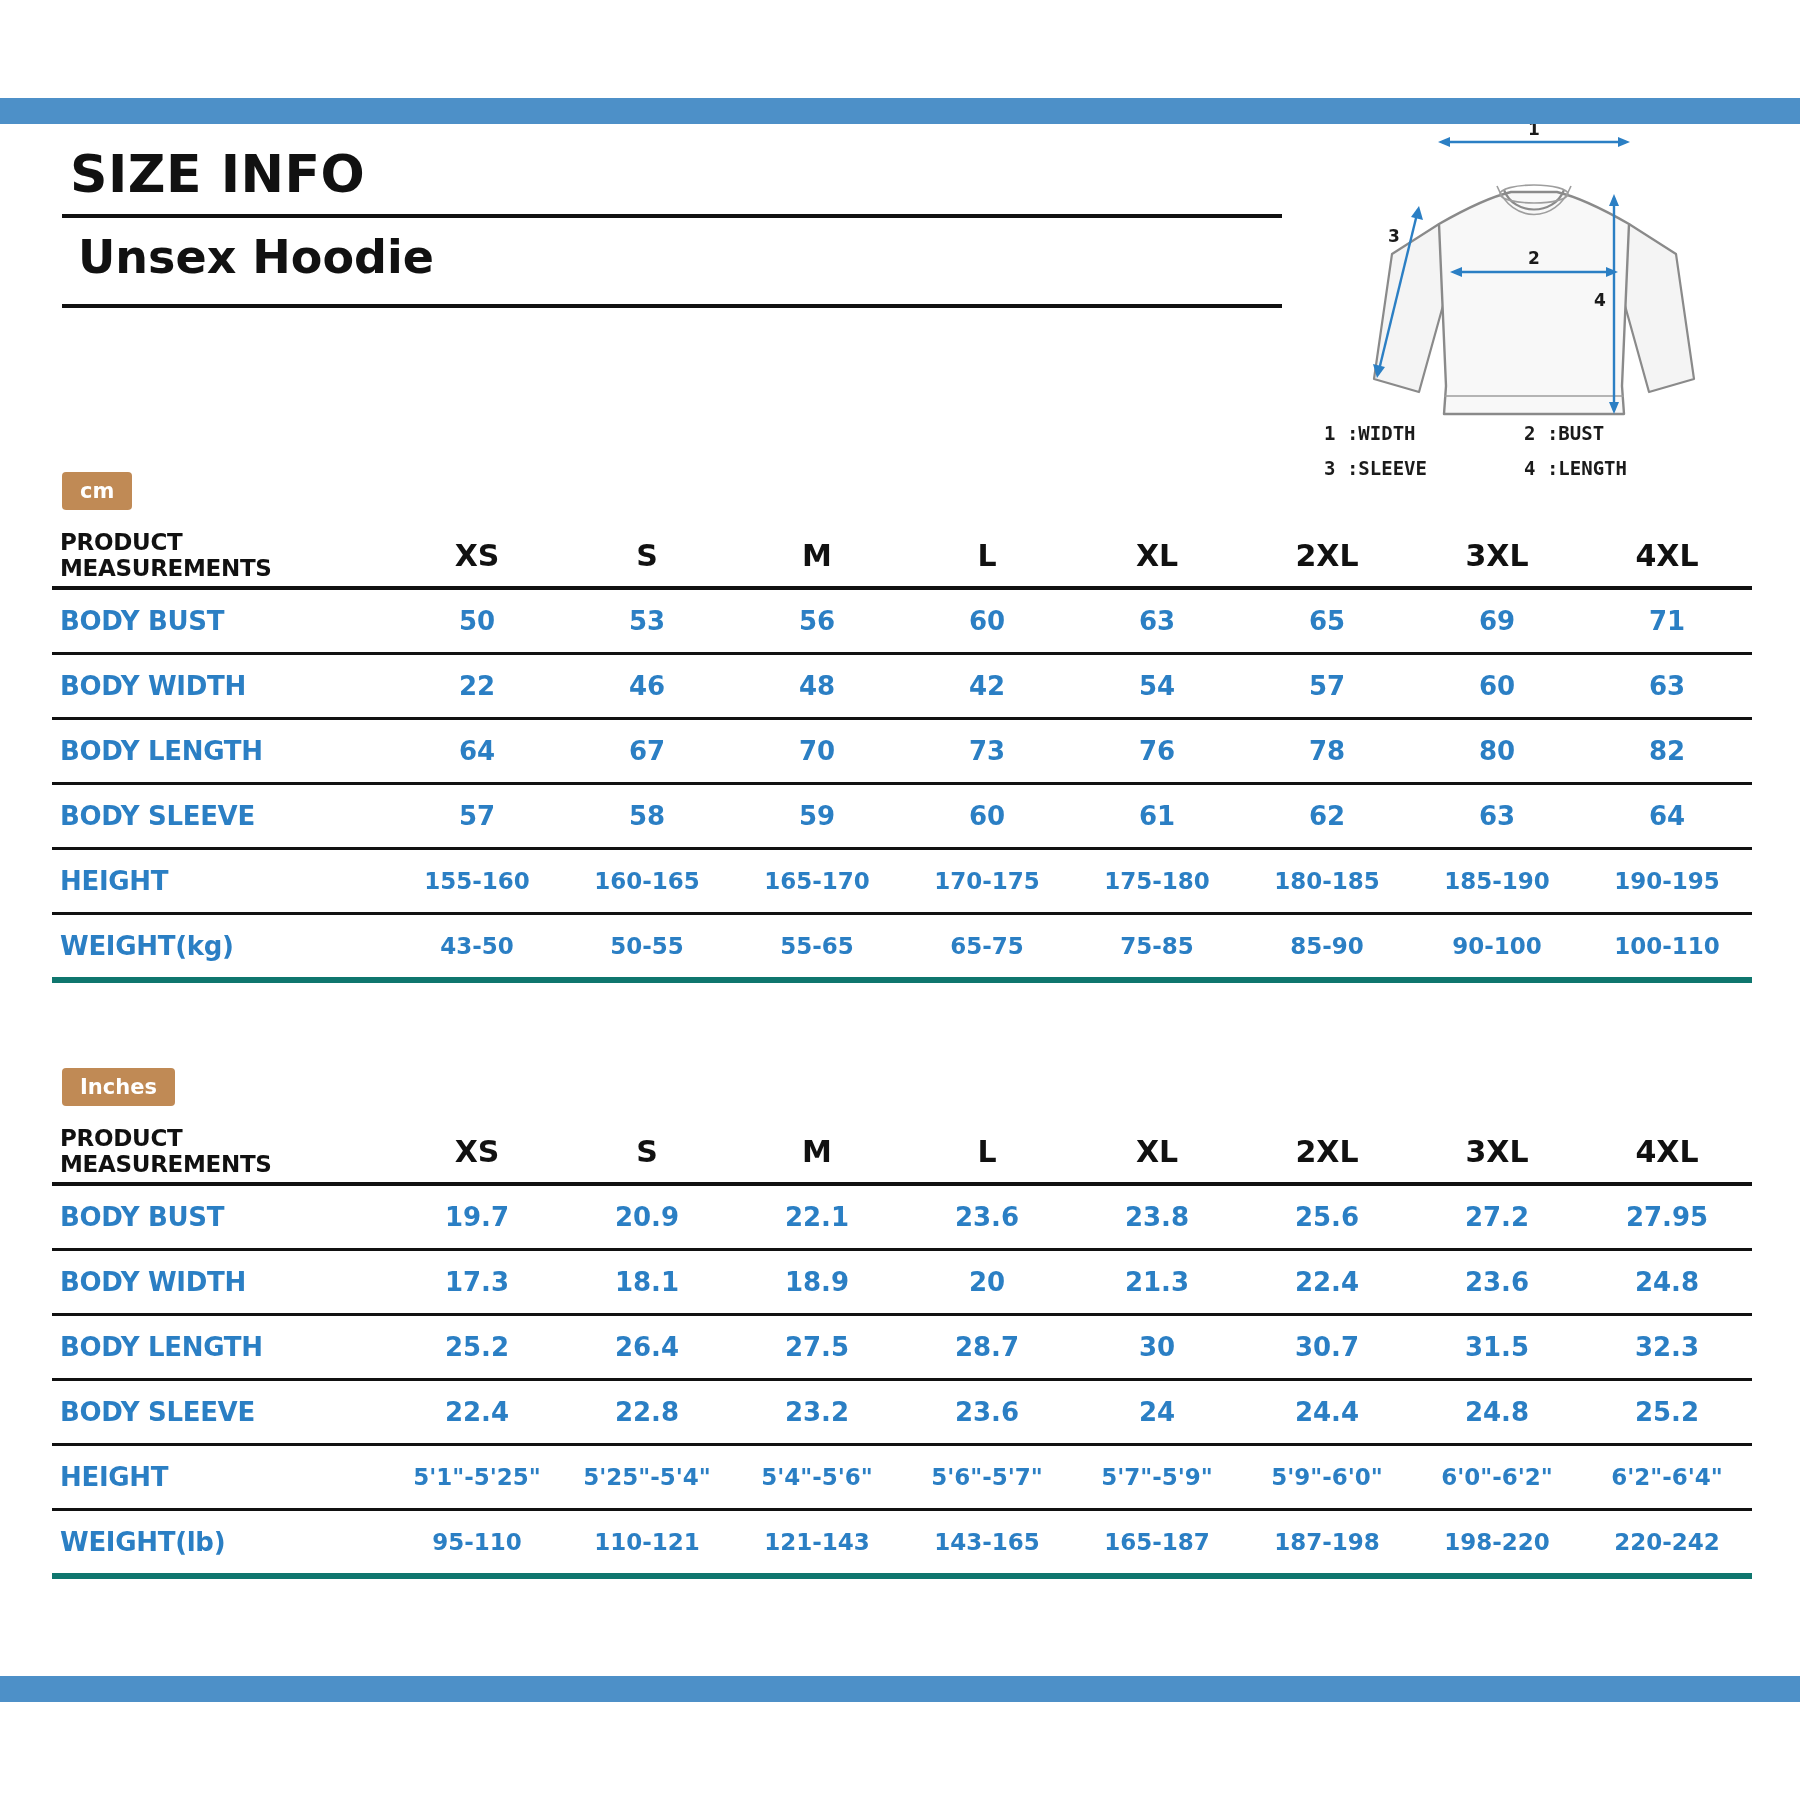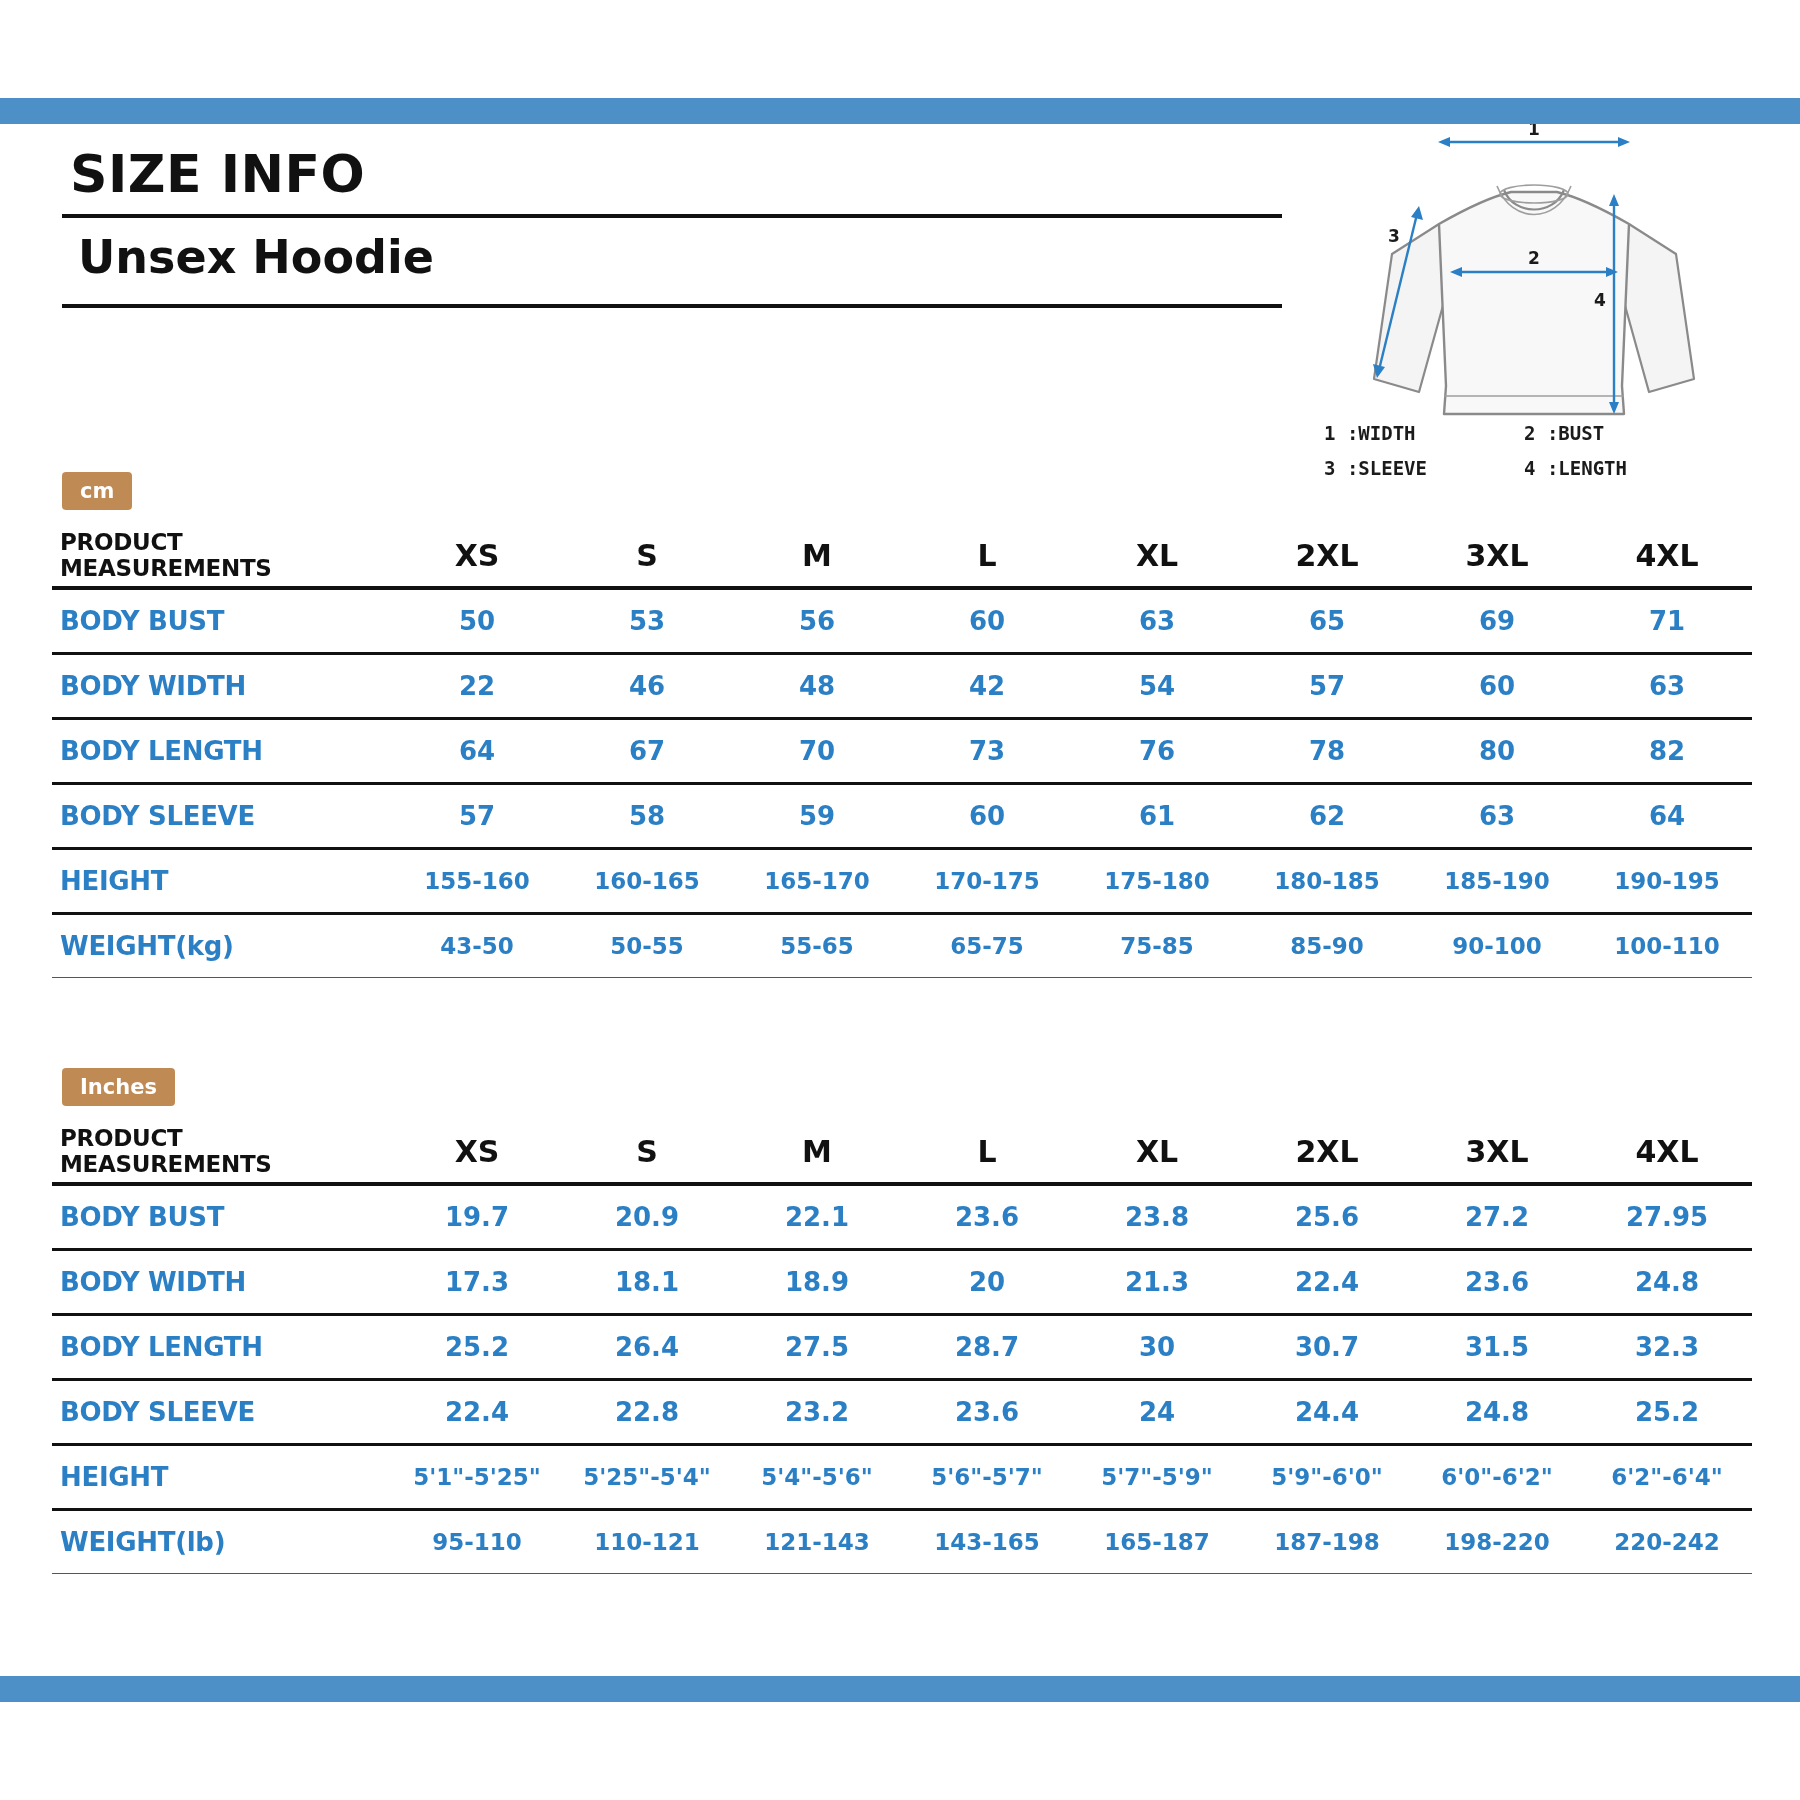--- a/index.html
+++ b/index.html
@@ -154,7 +154,7 @@
   }
   table.size tr.hdr-row th { border-bottom: 4px solid #111111; margin-left: 30px; }
   table.size tbody tr td { border-bottom: 3px solid #111111; }
-  table.size tbody tr:last-child td { border-bottom: 1px solid #0f766e; }
+  table.size tbody tr:last-child td { border-bottom: 6px solid #0f766e; }
 </style>
 </head>
 <body>

